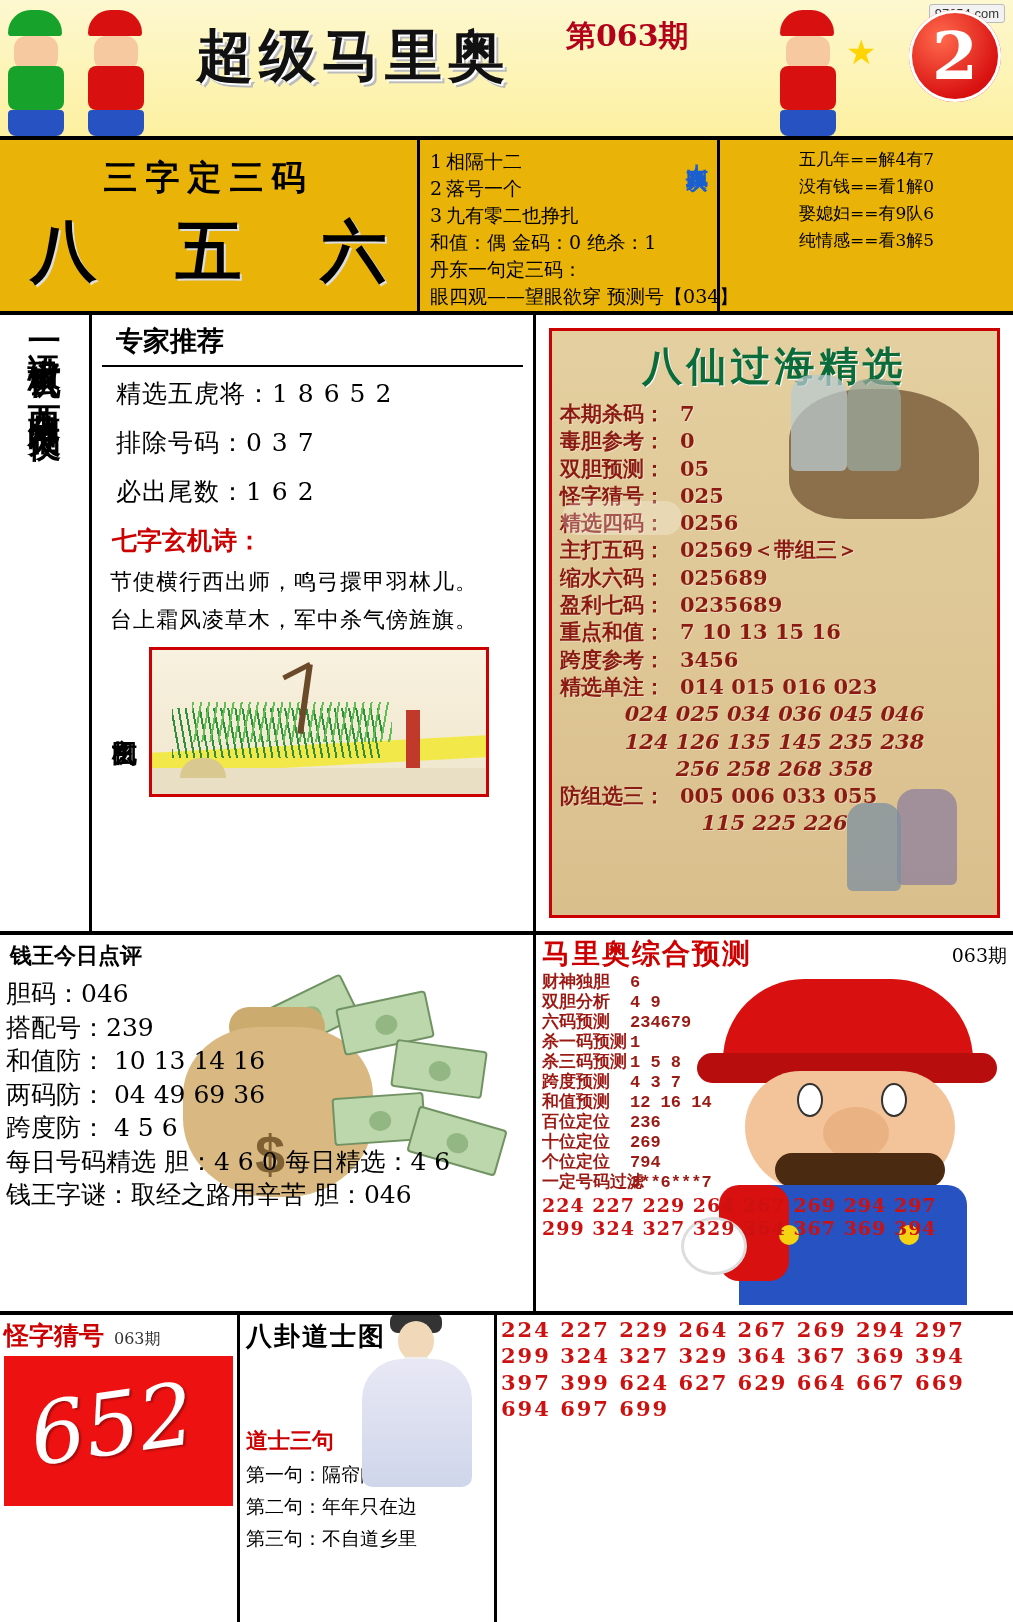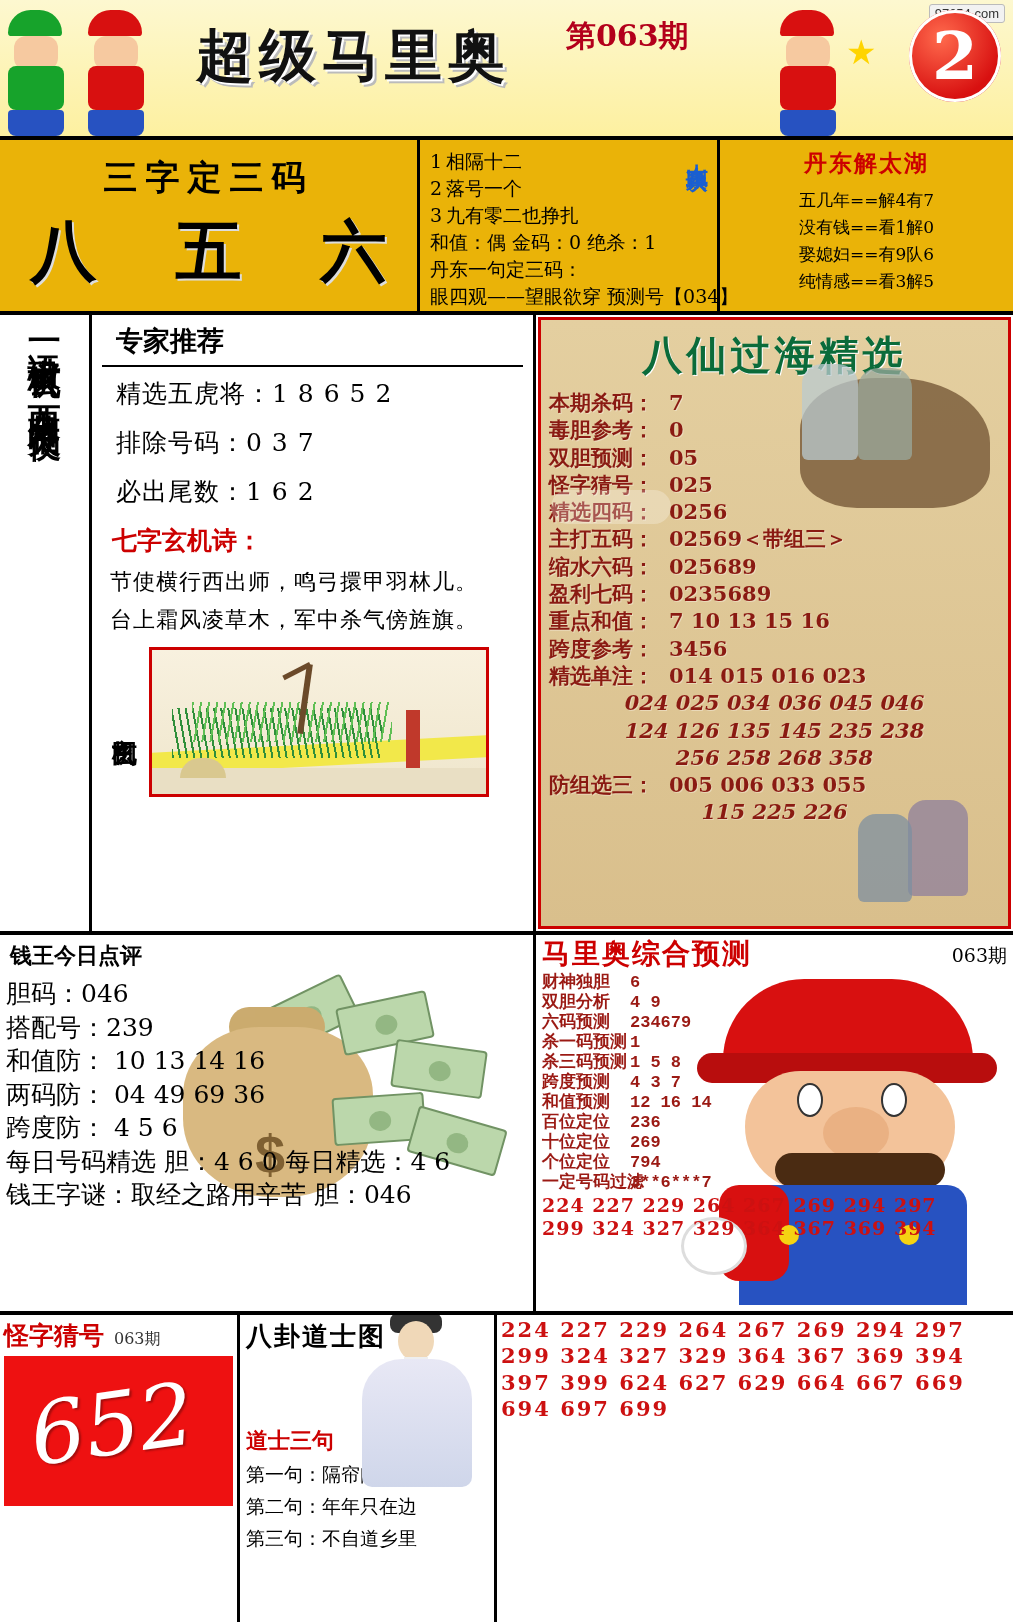--- a/index.html
+++ b/index.html
@@ -287,7 +287,6 @@
       <div class="b2-vert">山东真诀</div>
     </div>
     <div class="b2-right">
-      <h3>丹东解太湖</h3>
       <div class="row">五几年==解4有7</div>
       <div class="row">没有钱==看1解0</div>
       <div class="row">娶媳妇==有9队6</div>

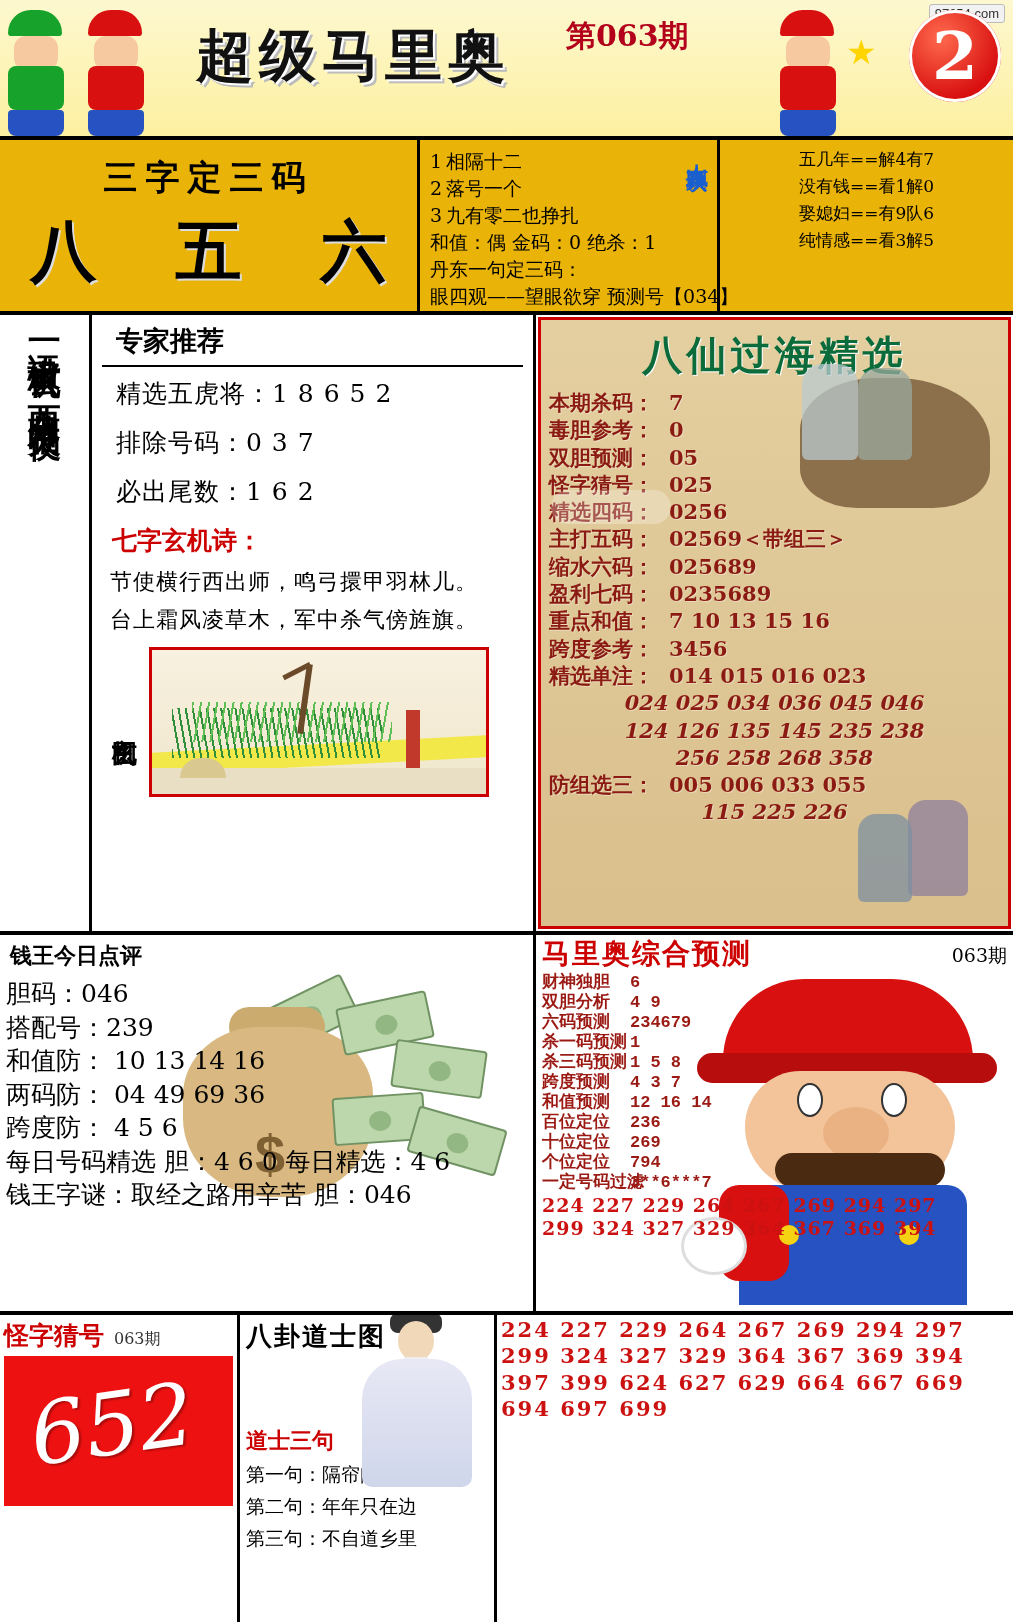--- a/index.html
+++ b/index.html
@@ -146,7 +146,7 @@
   .pic .ground { position:absolute; left:0; right:0; bottom:0; height:26px; background:#e9dfc4; }
   .pic .rock { position:absolute; left:28px; bottom:16px; width:46px; height:20px; background:#d9c88f; border-radius:20px 20px 0 0; }
 
-  .b3-right { flex:1; padding:2px; }
+  .b3-right { flex:1; padding:13px; }
   .bx {
     width:100%; height:100%; border:3px solid #c00;
     background:linear-gradient(#e4cfa0,#d9bf8c);

